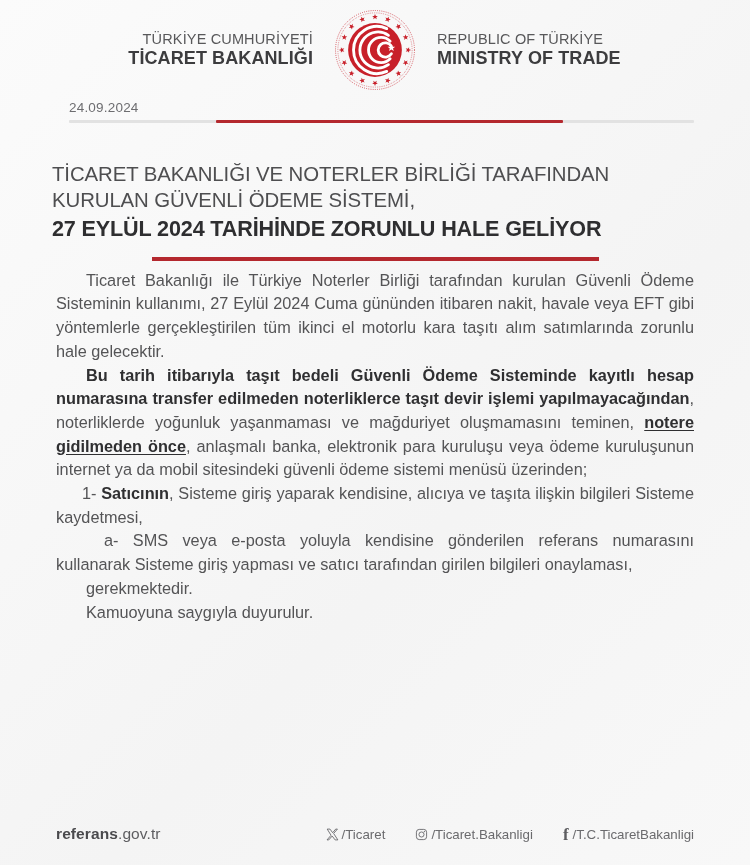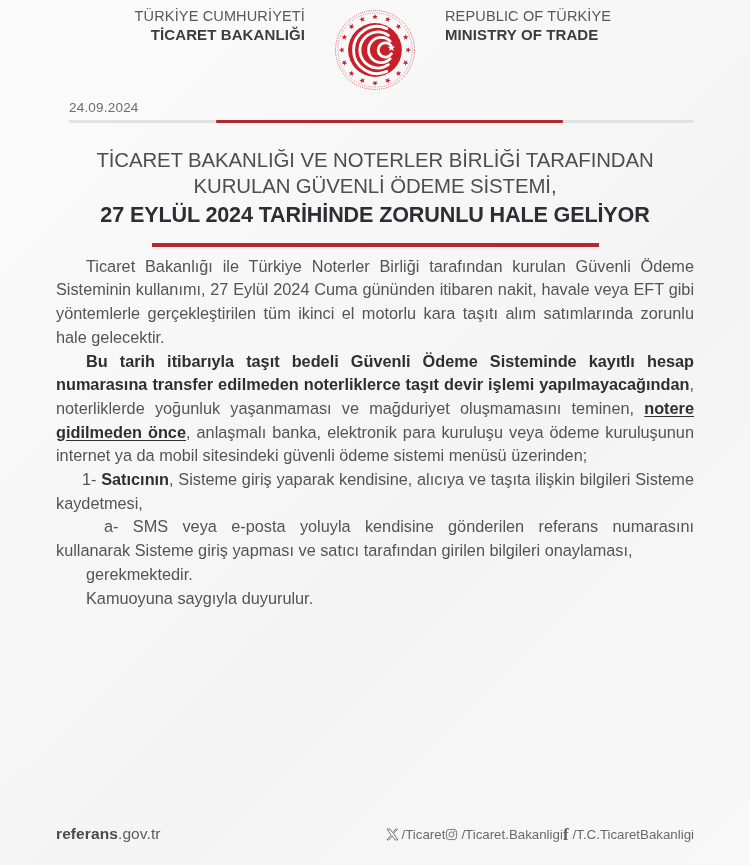--- a/index.html
+++ b/index.html
@@ -34,9 +34,9 @@
   }
   .brand-block {
     display: flex;
-    align-items: flex-start;
+    align-items: center;
     justify-content: center;
-    gap: 28px;
+    gap: 20px;
   }
   .brand-tr {
     text-align: right;

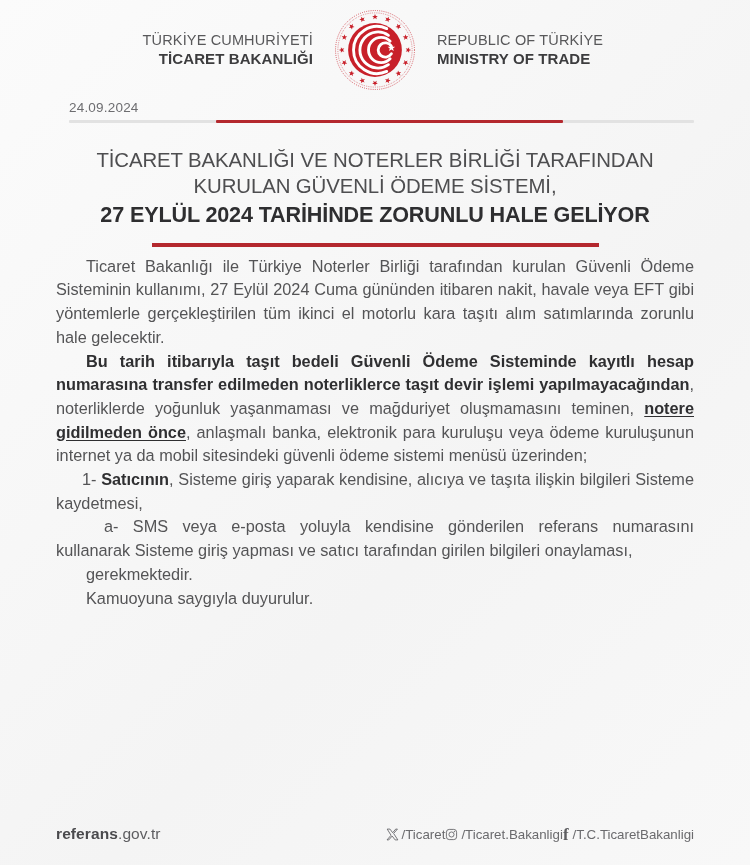--- a/index.html
+++ b/index.html
@@ -56,7 +56,7 @@
     white-space: nowrap;
   }
   .brand-line2 {
-    font-size: 15px;
+    font-size: 18px;
     letter-spacing: 0.1px;
     color: #3c3c3e;
     font-weight: 700;

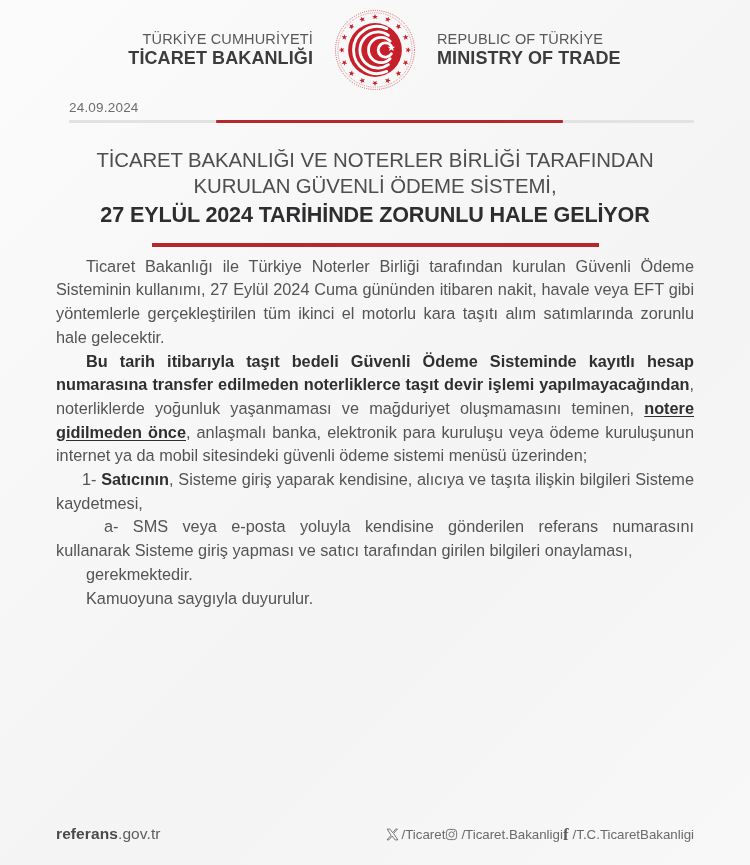--- a/index.html
+++ b/index.html
@@ -101,9 +101,8 @@
 
   
   .title-block {
-    margin-top: 24px;
+    margin-top: 38px;
     padding: 0 52px;
-    text-align: center;
   }
   .title-l1, .title-l2 {
     font-size: 20.4px;

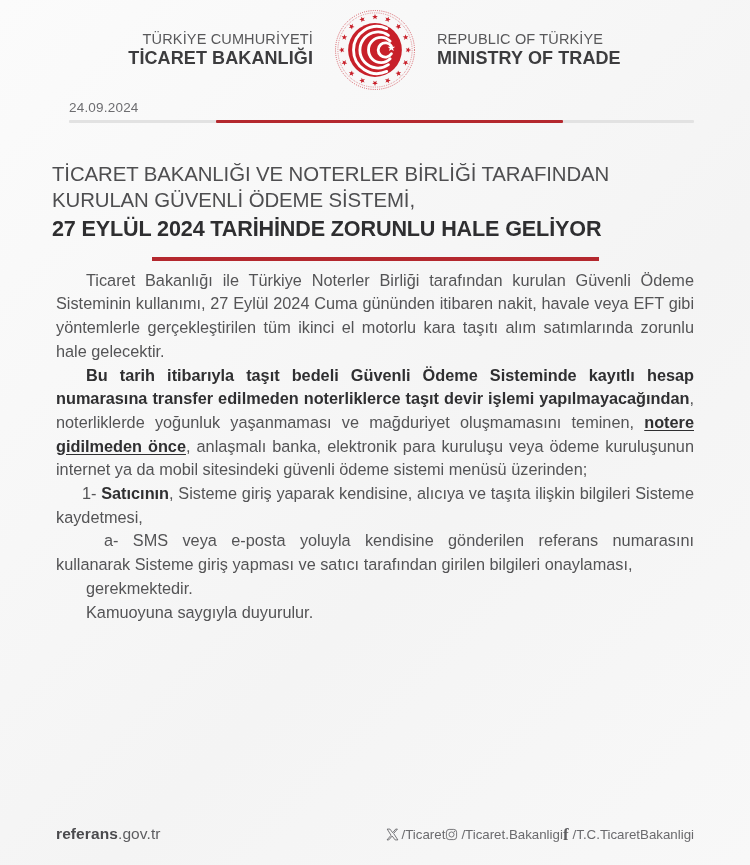--- a/index.html
+++ b/index.html
@@ -176,6 +176,7 @@
     margin-left: auto;
     display: flex;
     align-items: center;
+    gap: 30px;
   }
   .social {
     display: flex;

